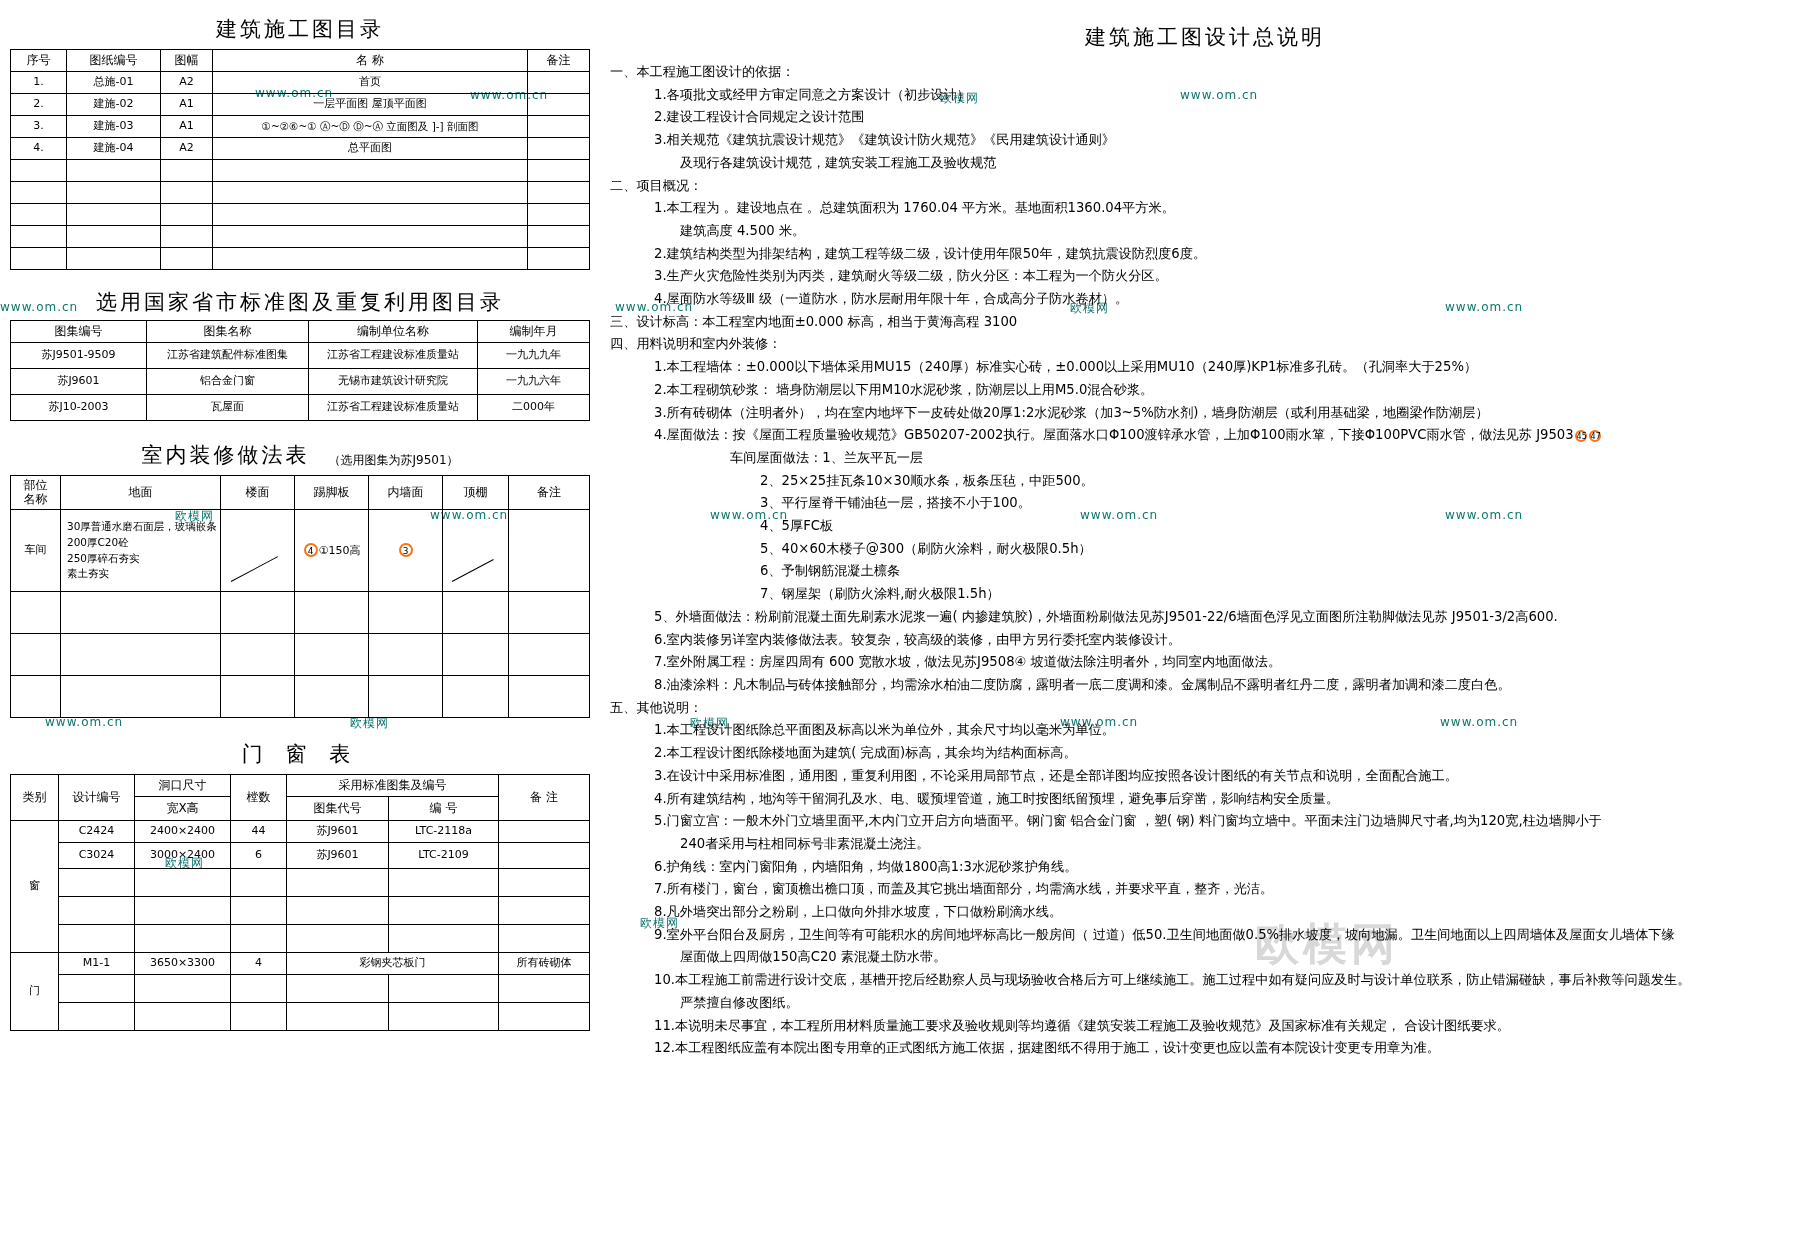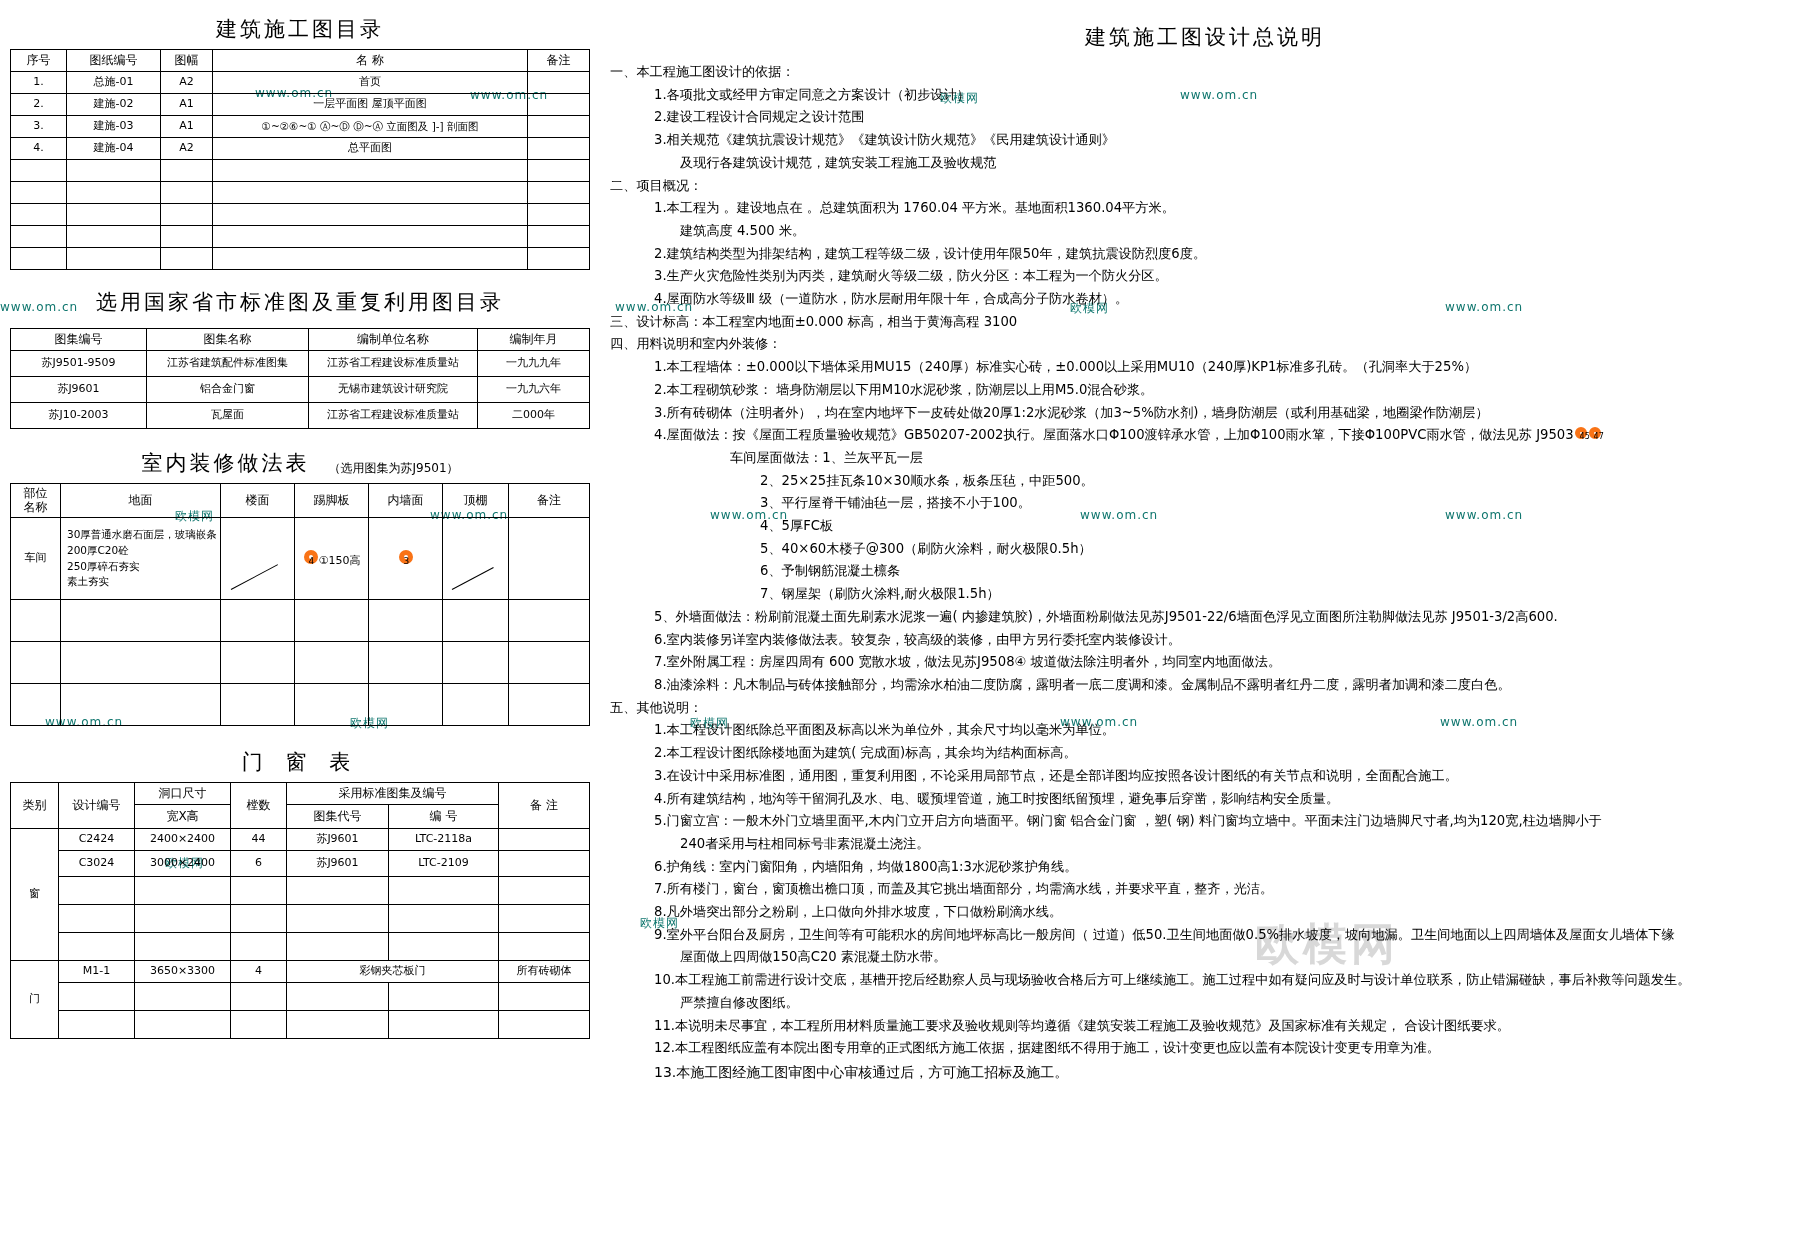--- a/index.html
+++ b/index.html
@@ -232,7 +232,7 @@
     </div>
 
     <div class="sec-title" style="margin-top:18px;">选用国家省市标准图及重复利用图目录</div>
-    <div class="tbl-wrap" style="margin-top:12px;">
+    <div class="tbl-wrap" style="margin-top:4px;">
       <table class="dw">
         <colgroup>
             <col style="width:136px">

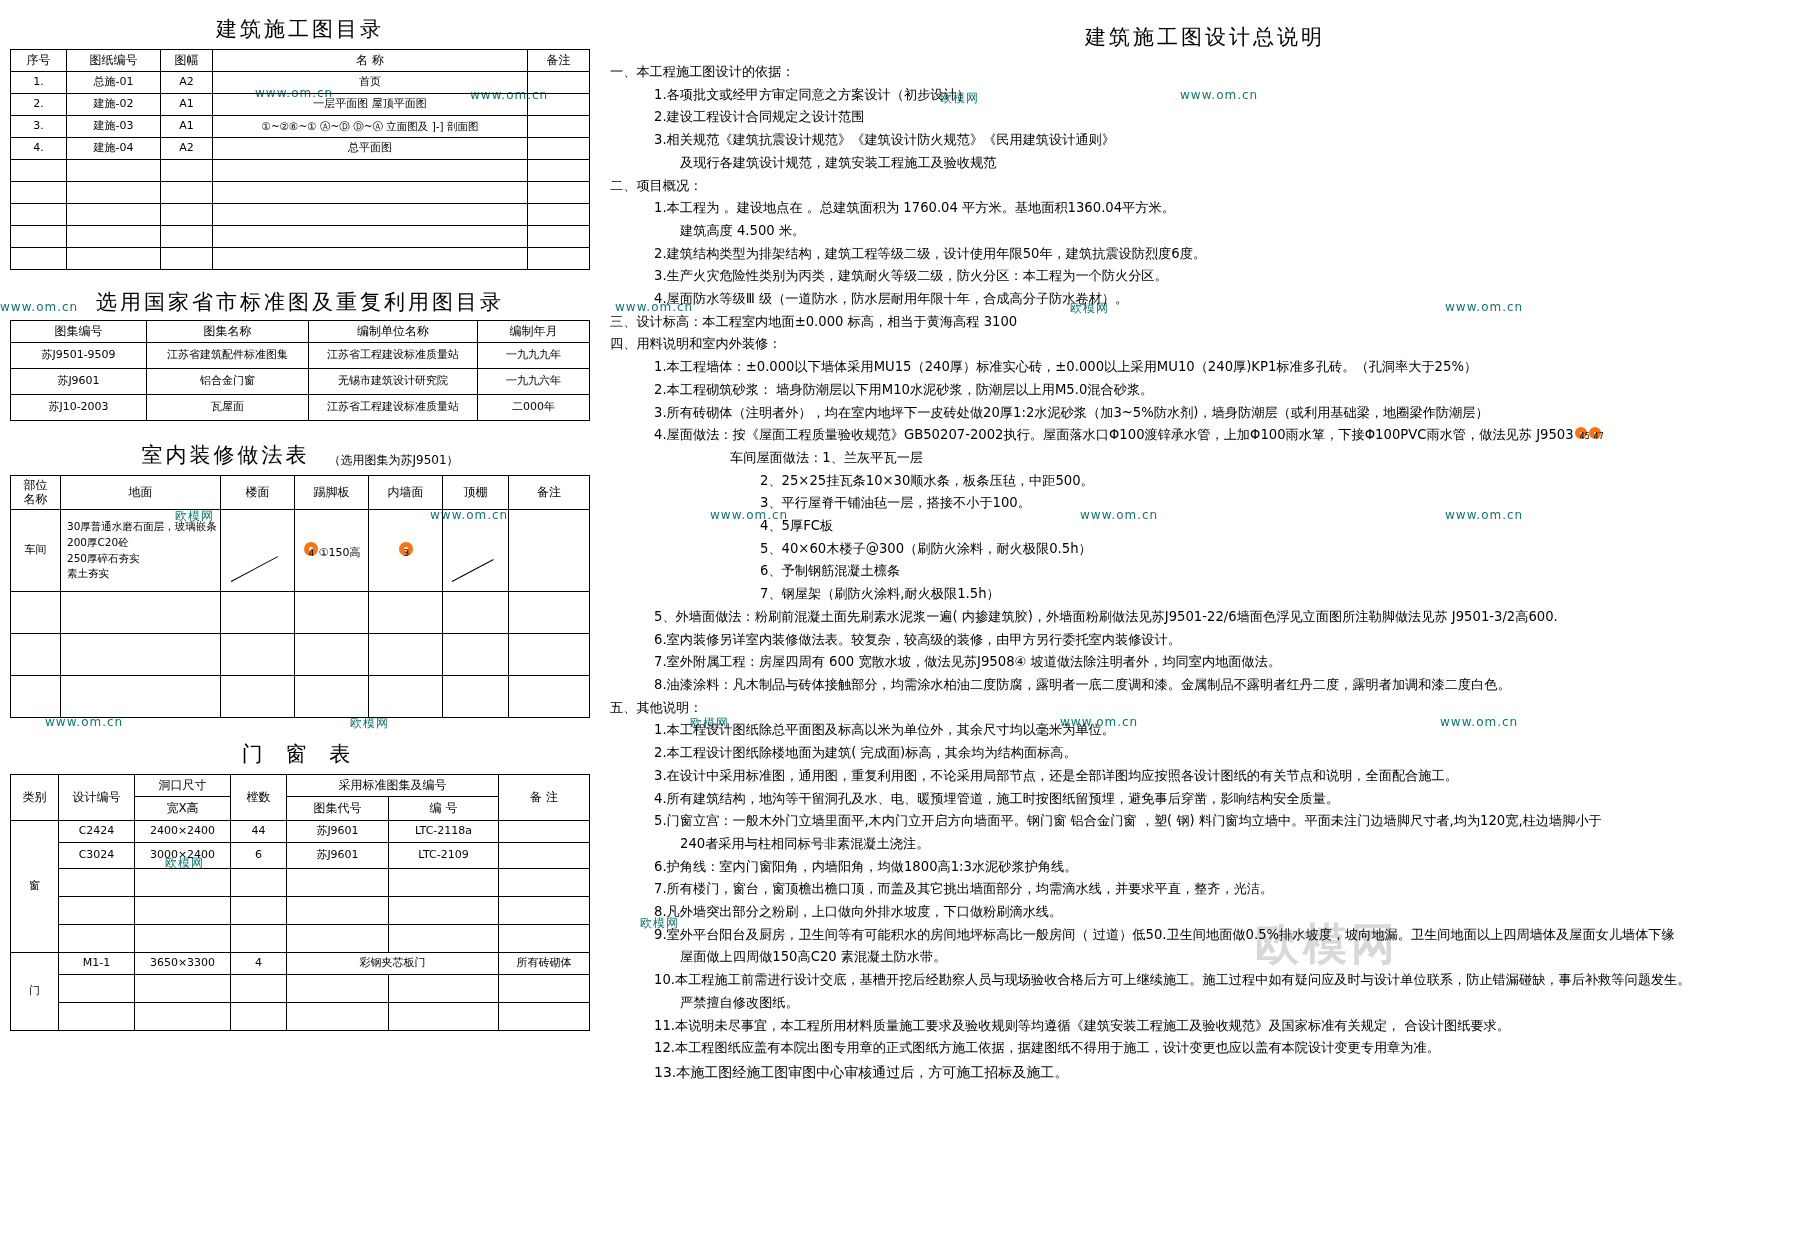--- a/index.html
+++ b/index.html
@@ -70,7 +70,7 @@
 
   .circ {
     display:inline-block;
-    border:5px solid #f97316;
+    border:2px solid #f97316;
     border-radius:50%;
     width:14px; height:14px;
     line-height:12px;

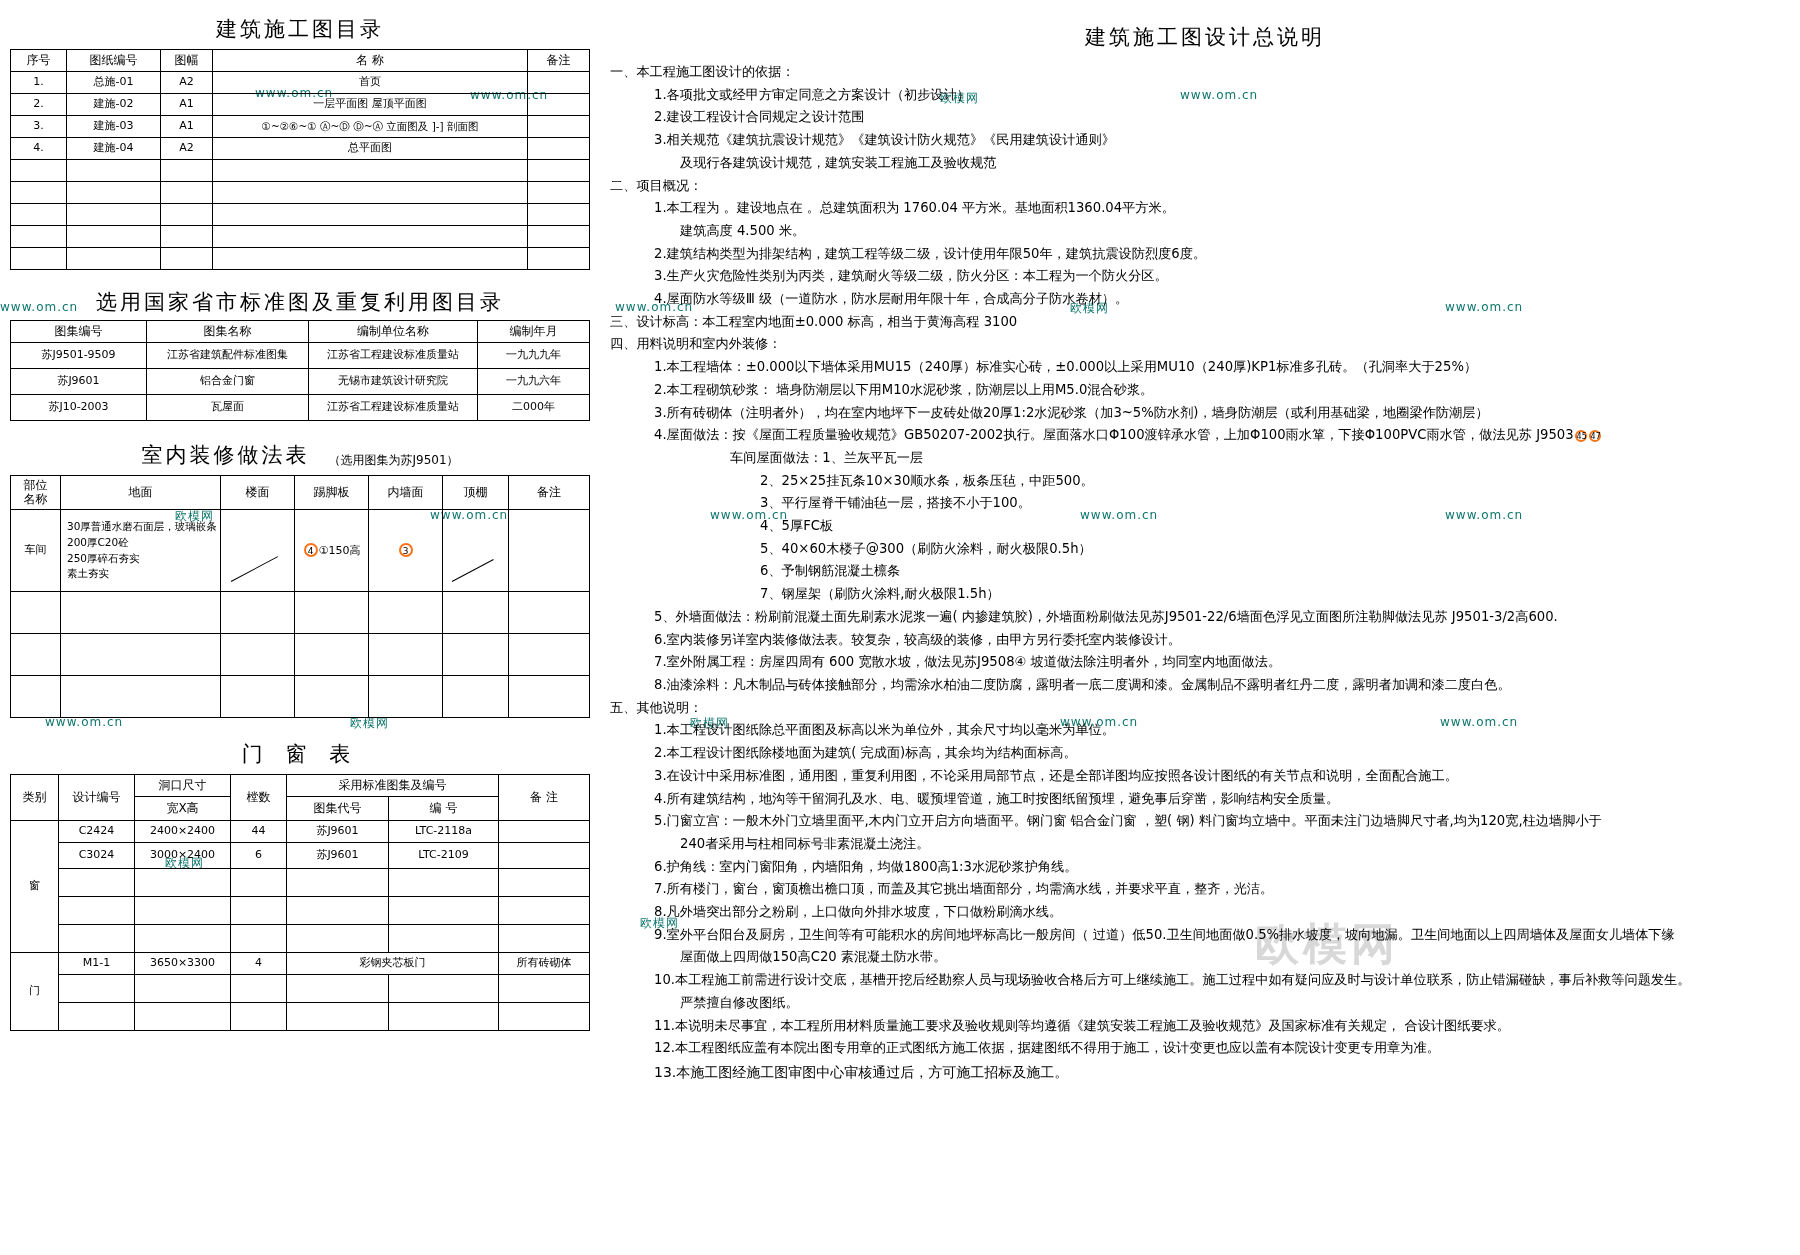--- a/index.html
+++ b/index.html
@@ -497,7 +497,6 @@
       <div class="i3">严禁擅自修改图纸。</div>
       <div class="i2">11.本说明未尽事宜，本工程所用材料质量施工要求及验收规则等均遵循《建筑安装工程施工及验收规范》及国家标准有关规定，                              合设计图纸要求。</div>
       <div class="i2">12.本工程图纸应盖有本院出图专用章的正式图纸方施工依据，据建图纸不得用于施工，设计变更也应以盖有本院设计变更专用章为准。</div>
-      <div class="i2" style="font-size:14px">13.本施工图经施工图审图中心审核通过后，方可施工招标及施工。</div>
     </div>
   </div>
 

